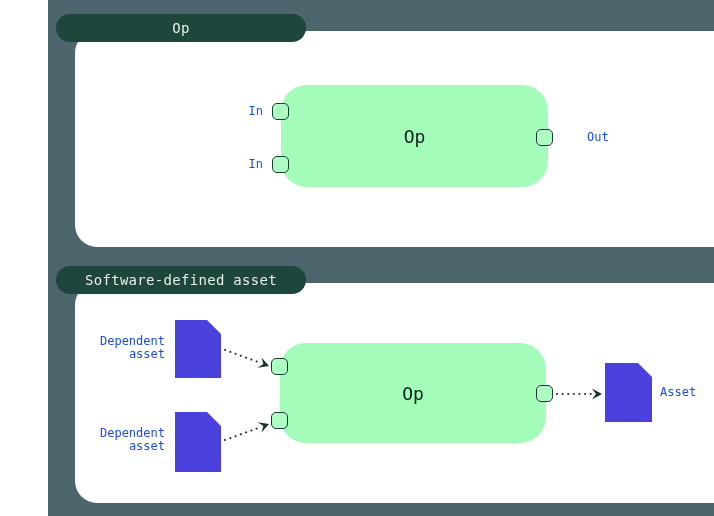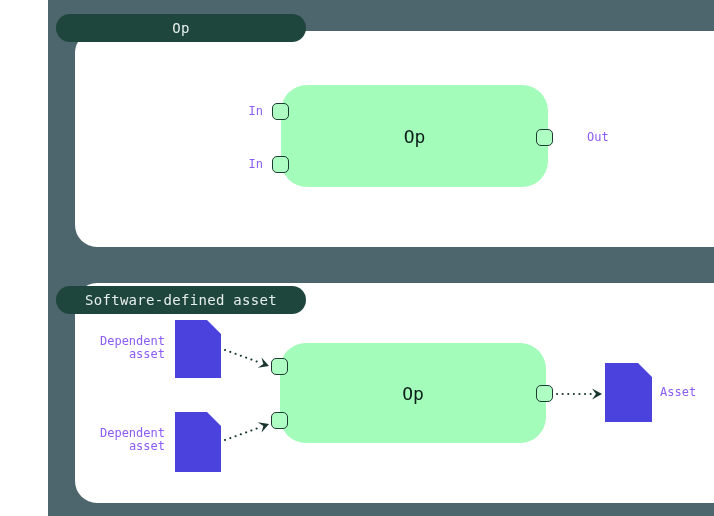--- a/index.html
+++ b/index.html
@@ -68,7 +68,7 @@
     position: absolute;
     font-size: 12px;
     line-height: 13px;
-    color: #8b5cf6;
+    color: #1d4ed8;
     white-space: pre-line;
   }
   .doc {

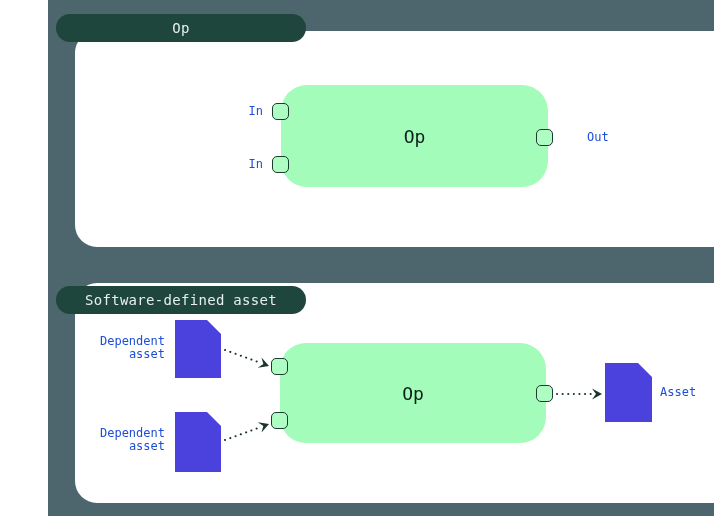--- a/index.html
+++ b/index.html
@@ -31,7 +31,7 @@
     white-space: nowrap;
   }
   .pill-op  { top: 14px; }
-  .pill-sda { top: 286px; text-align: right; }
+  .pill-sda { top: 266px; text-align: right; }
   .card {
     position: absolute;
     left: 27px;

